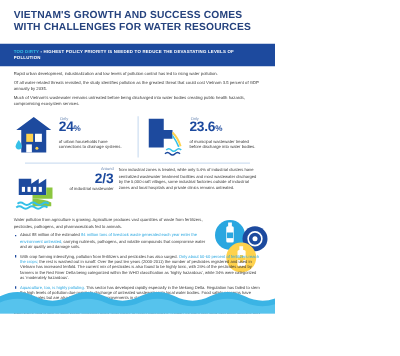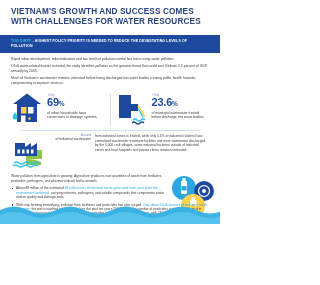--- a/index.html
+++ b/index.html
@@ -10,7 +10,7 @@
     color:#2b2b2b;
     position:relative;
   }
-  .page{position:relative;width:220px;height:224px;background:#ffffff;overflow:hidden;}
+  .page{position:relative;width:220px;height:251px;background:#ffffff;overflow:hidden;}
 
   
   .title-zone{padding:7px 11px 5px 11px;background:#ffffff;}

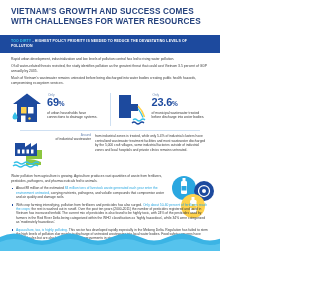--- a/index.html
+++ b/index.html
@@ -115,7 +115,7 @@
         </div>
         <div class="stat-body">
           <p class="stat-kicker">Only</p>
-          <p class="stat-num"><span>69</span><span class="pct">%</span></p>
+          <p class="stat-num"><span>24</span><span class="pct">%</span></p>
           <p class="stat-txt">of urban households have connections to drainage systems.</p>
         </div>
       </div>

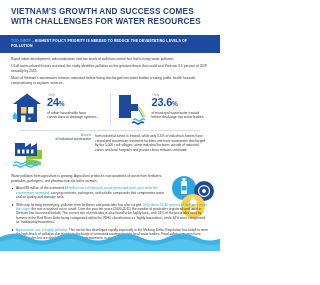--- a/index.html
+++ b/index.html
@@ -159,6 +159,7 @@
       </div>
       <div class="frac-left">
         <p class="frac-kicker">Around</p>
+        <p class="frac-num">2/3</p>
         <p class="frac-cap">of industrial wastewater</p>
       </div>
       <p class="frac-para">from industrial zones is treated, while only 5.4% of industrial clusters have centralized wastewater treatment facilities and most wastewater discharged by the 5,000 craft villages, some industrial factories outside of industrial zones and local hospitals and private clinics remains untreated.</p>

